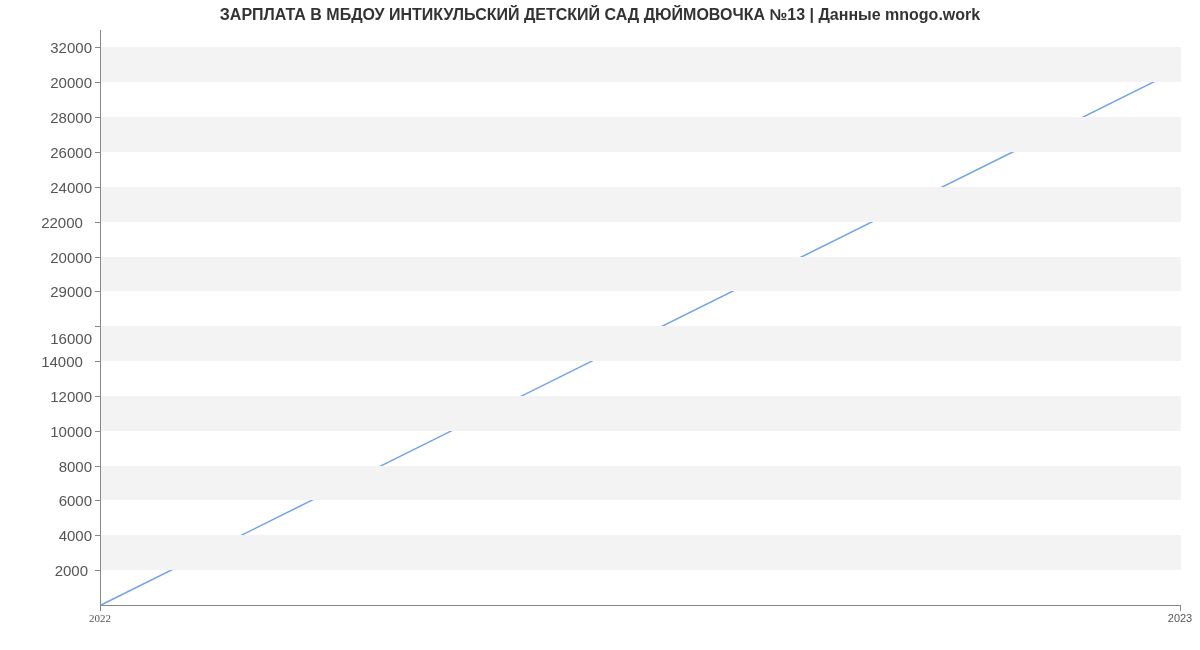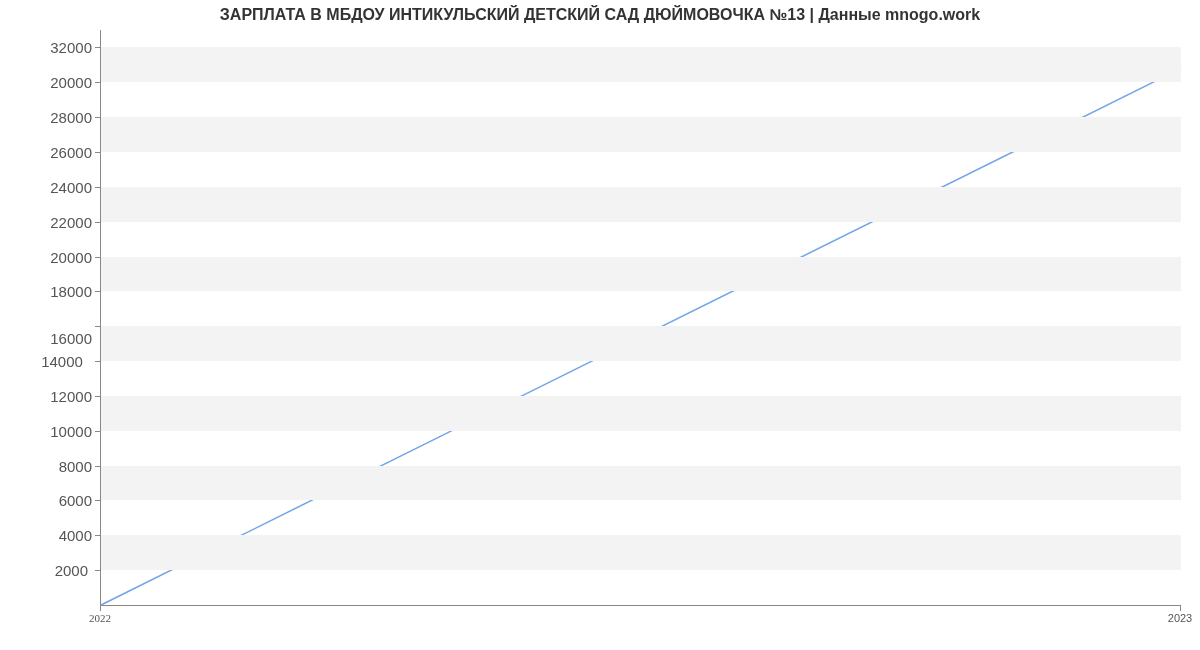--- a/index.html
+++ b/index.html
@@ -119,7 +119,7 @@
     <div class="tick-y-mark" style="left: 95px; top: 291.364px;"></div>
     <div class="tick-y-label" style="left: 32px; top: 256.515px;">20000</div>
     <div class="tick-y-mark" style="left: 95px; top: 256.515px;"></div>
-    <div class="tick-y-label" style="left: 32px; top: 221.667px;">22000</div>
+    <div class="tick-y-label" style="left: 32px; top: 221.667px; text-align: center;">22000</div>
     <div class="tick-y-mark" style="left: 95px; top: 221.667px;"></div>
     <div class="tick-y-label" style="left: 32px; top: 186.818px;">24000</div>
     <div class="tick-y-mark" style="left: 95px; top: 186.818px;"></div>

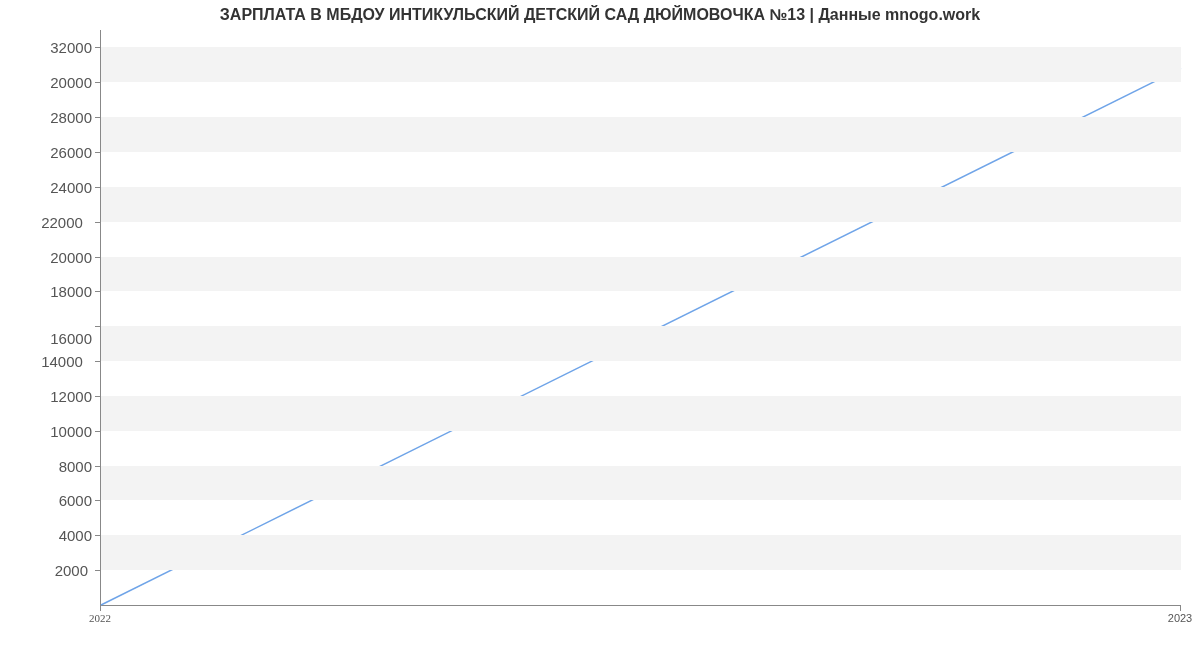--- a/index.html
+++ b/index.html
@@ -115,7 +115,7 @@
     <div class="tick-y-mark" style="left: 95px; top: 361.061px;"></div>
     <div class="tick-y-label" style="left: 32px; top: 326.212px; margin-top: 12px;">16000</div>
     <div class="tick-y-mark" style="left: 95px; top: 326.212px;"></div>
-    <div class="tick-y-label" style="left: 32px; top: 291.364px;">18000</div>
+    <div class="tick-y-label" style="left: 32px; top: 291.364px;">29000</div>
     <div class="tick-y-mark" style="left: 95px; top: 291.364px;"></div>
     <div class="tick-y-label" style="left: 32px; top: 256.515px;">20000</div>
     <div class="tick-y-mark" style="left: 95px; top: 256.515px;"></div>

